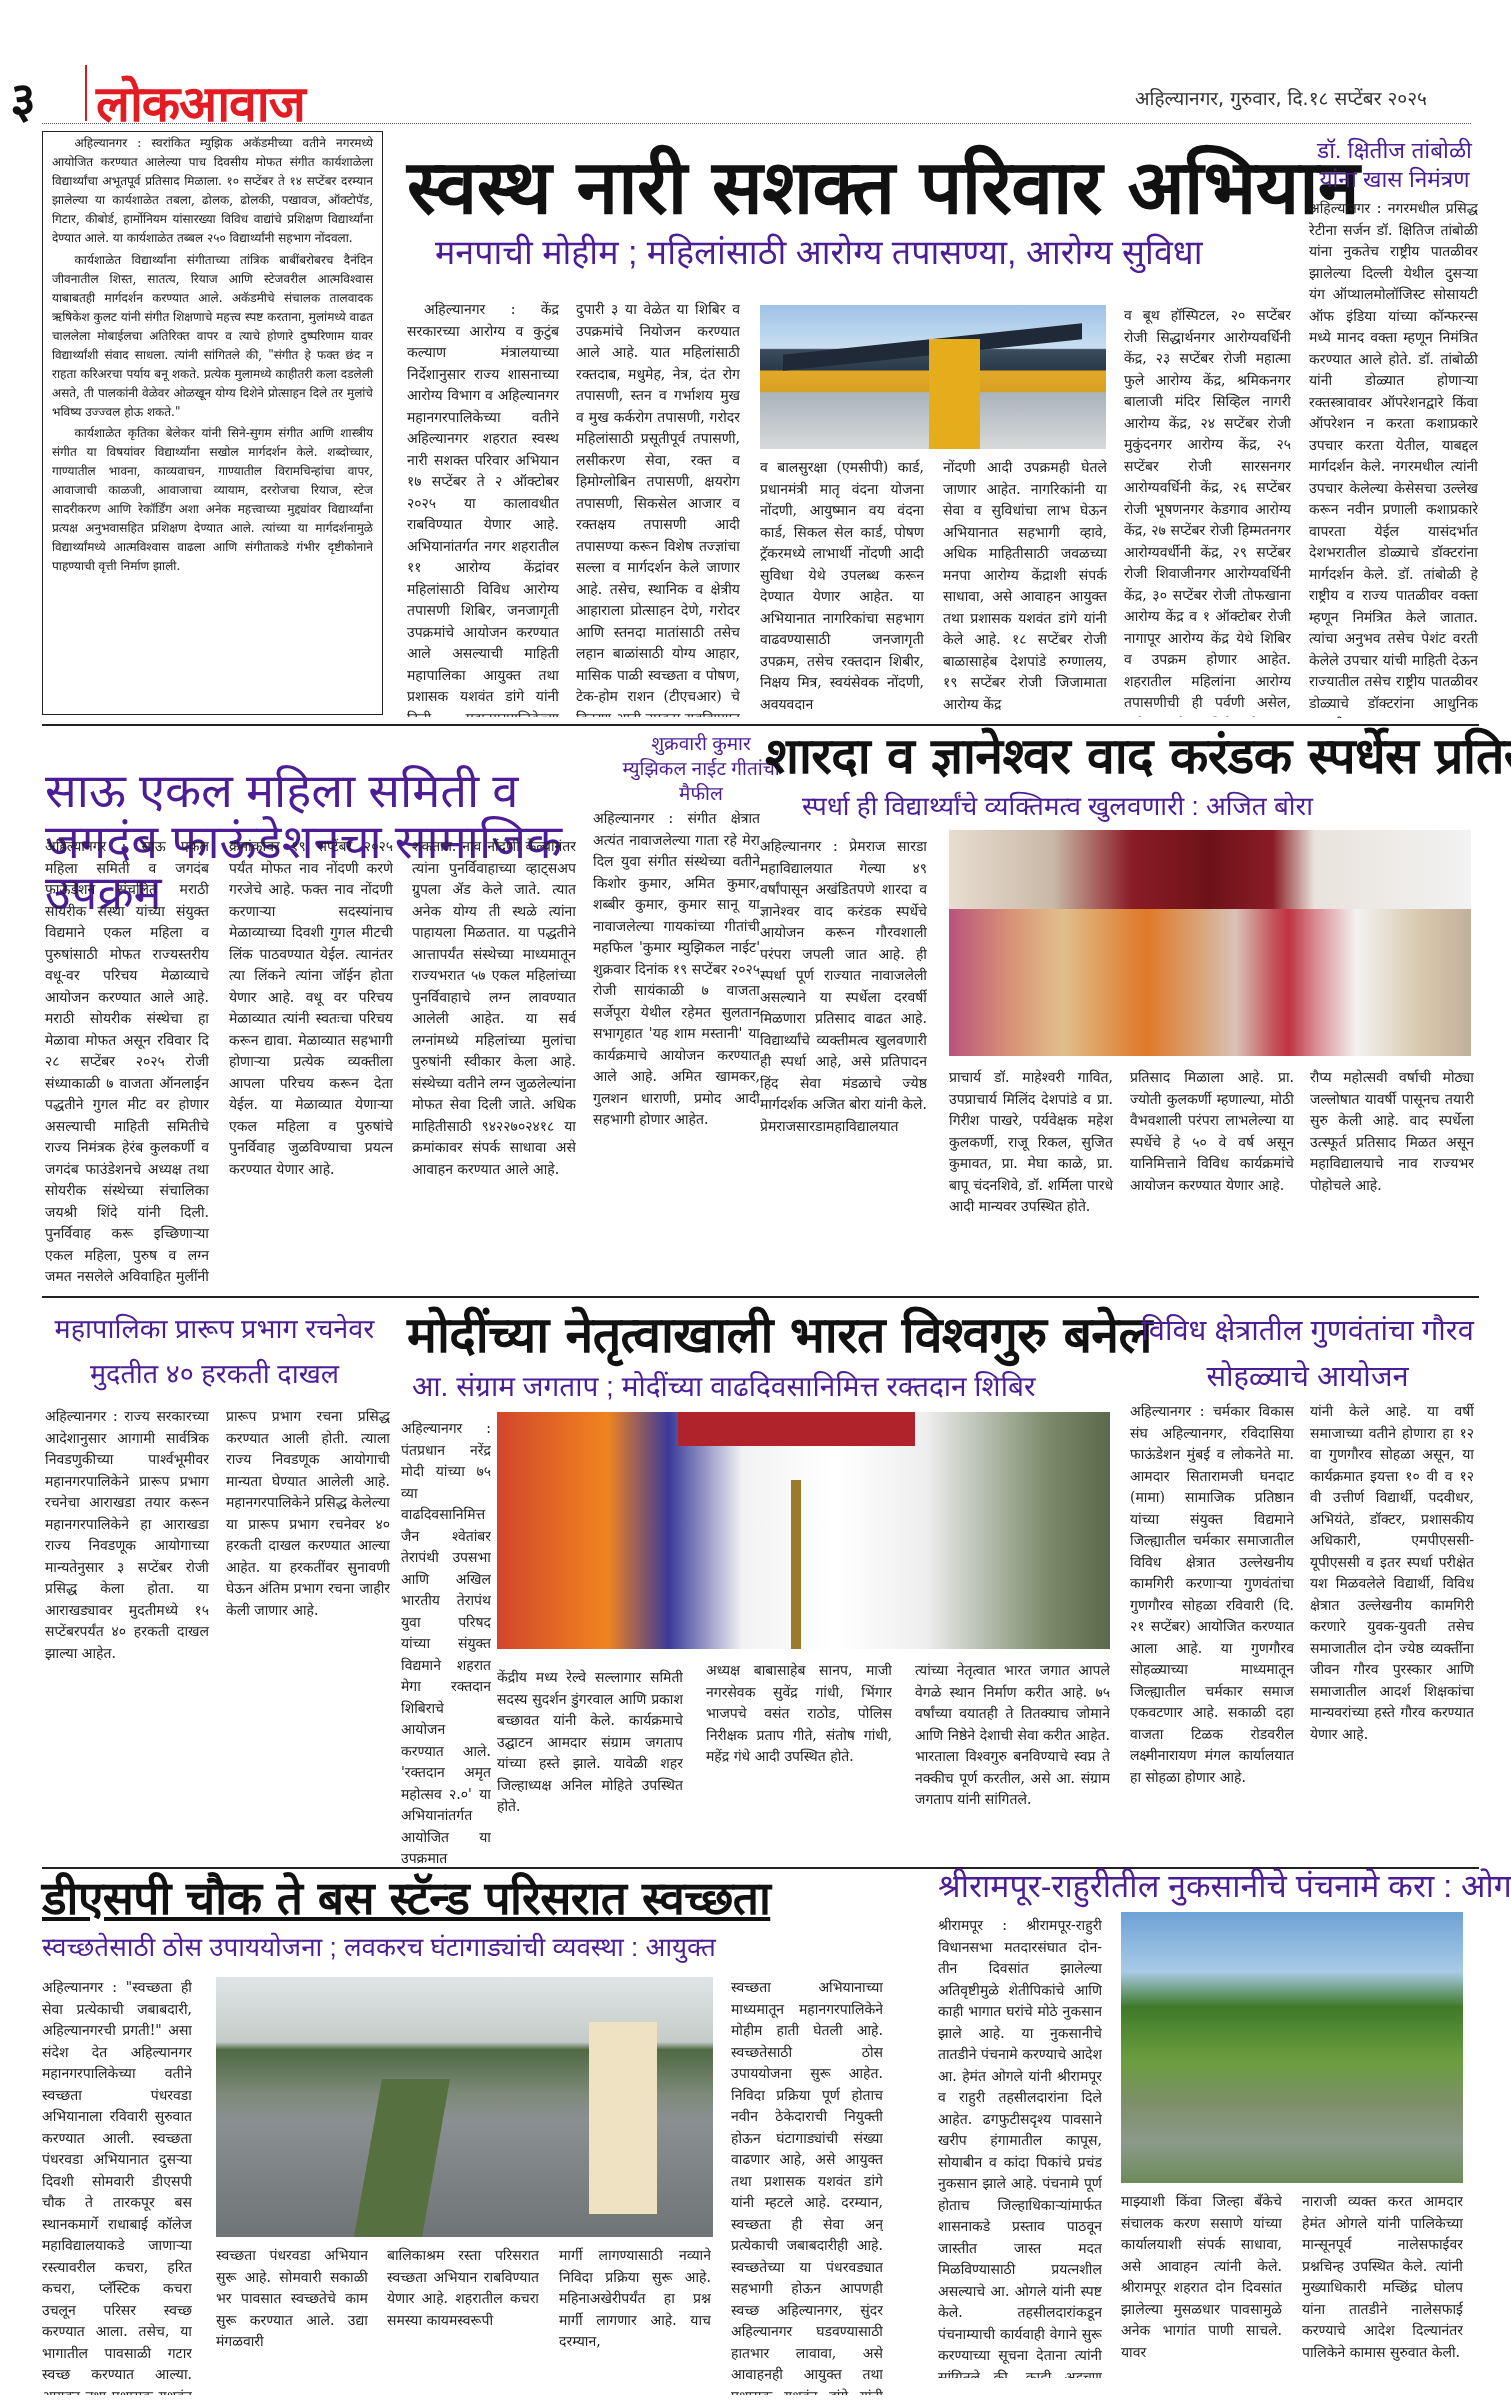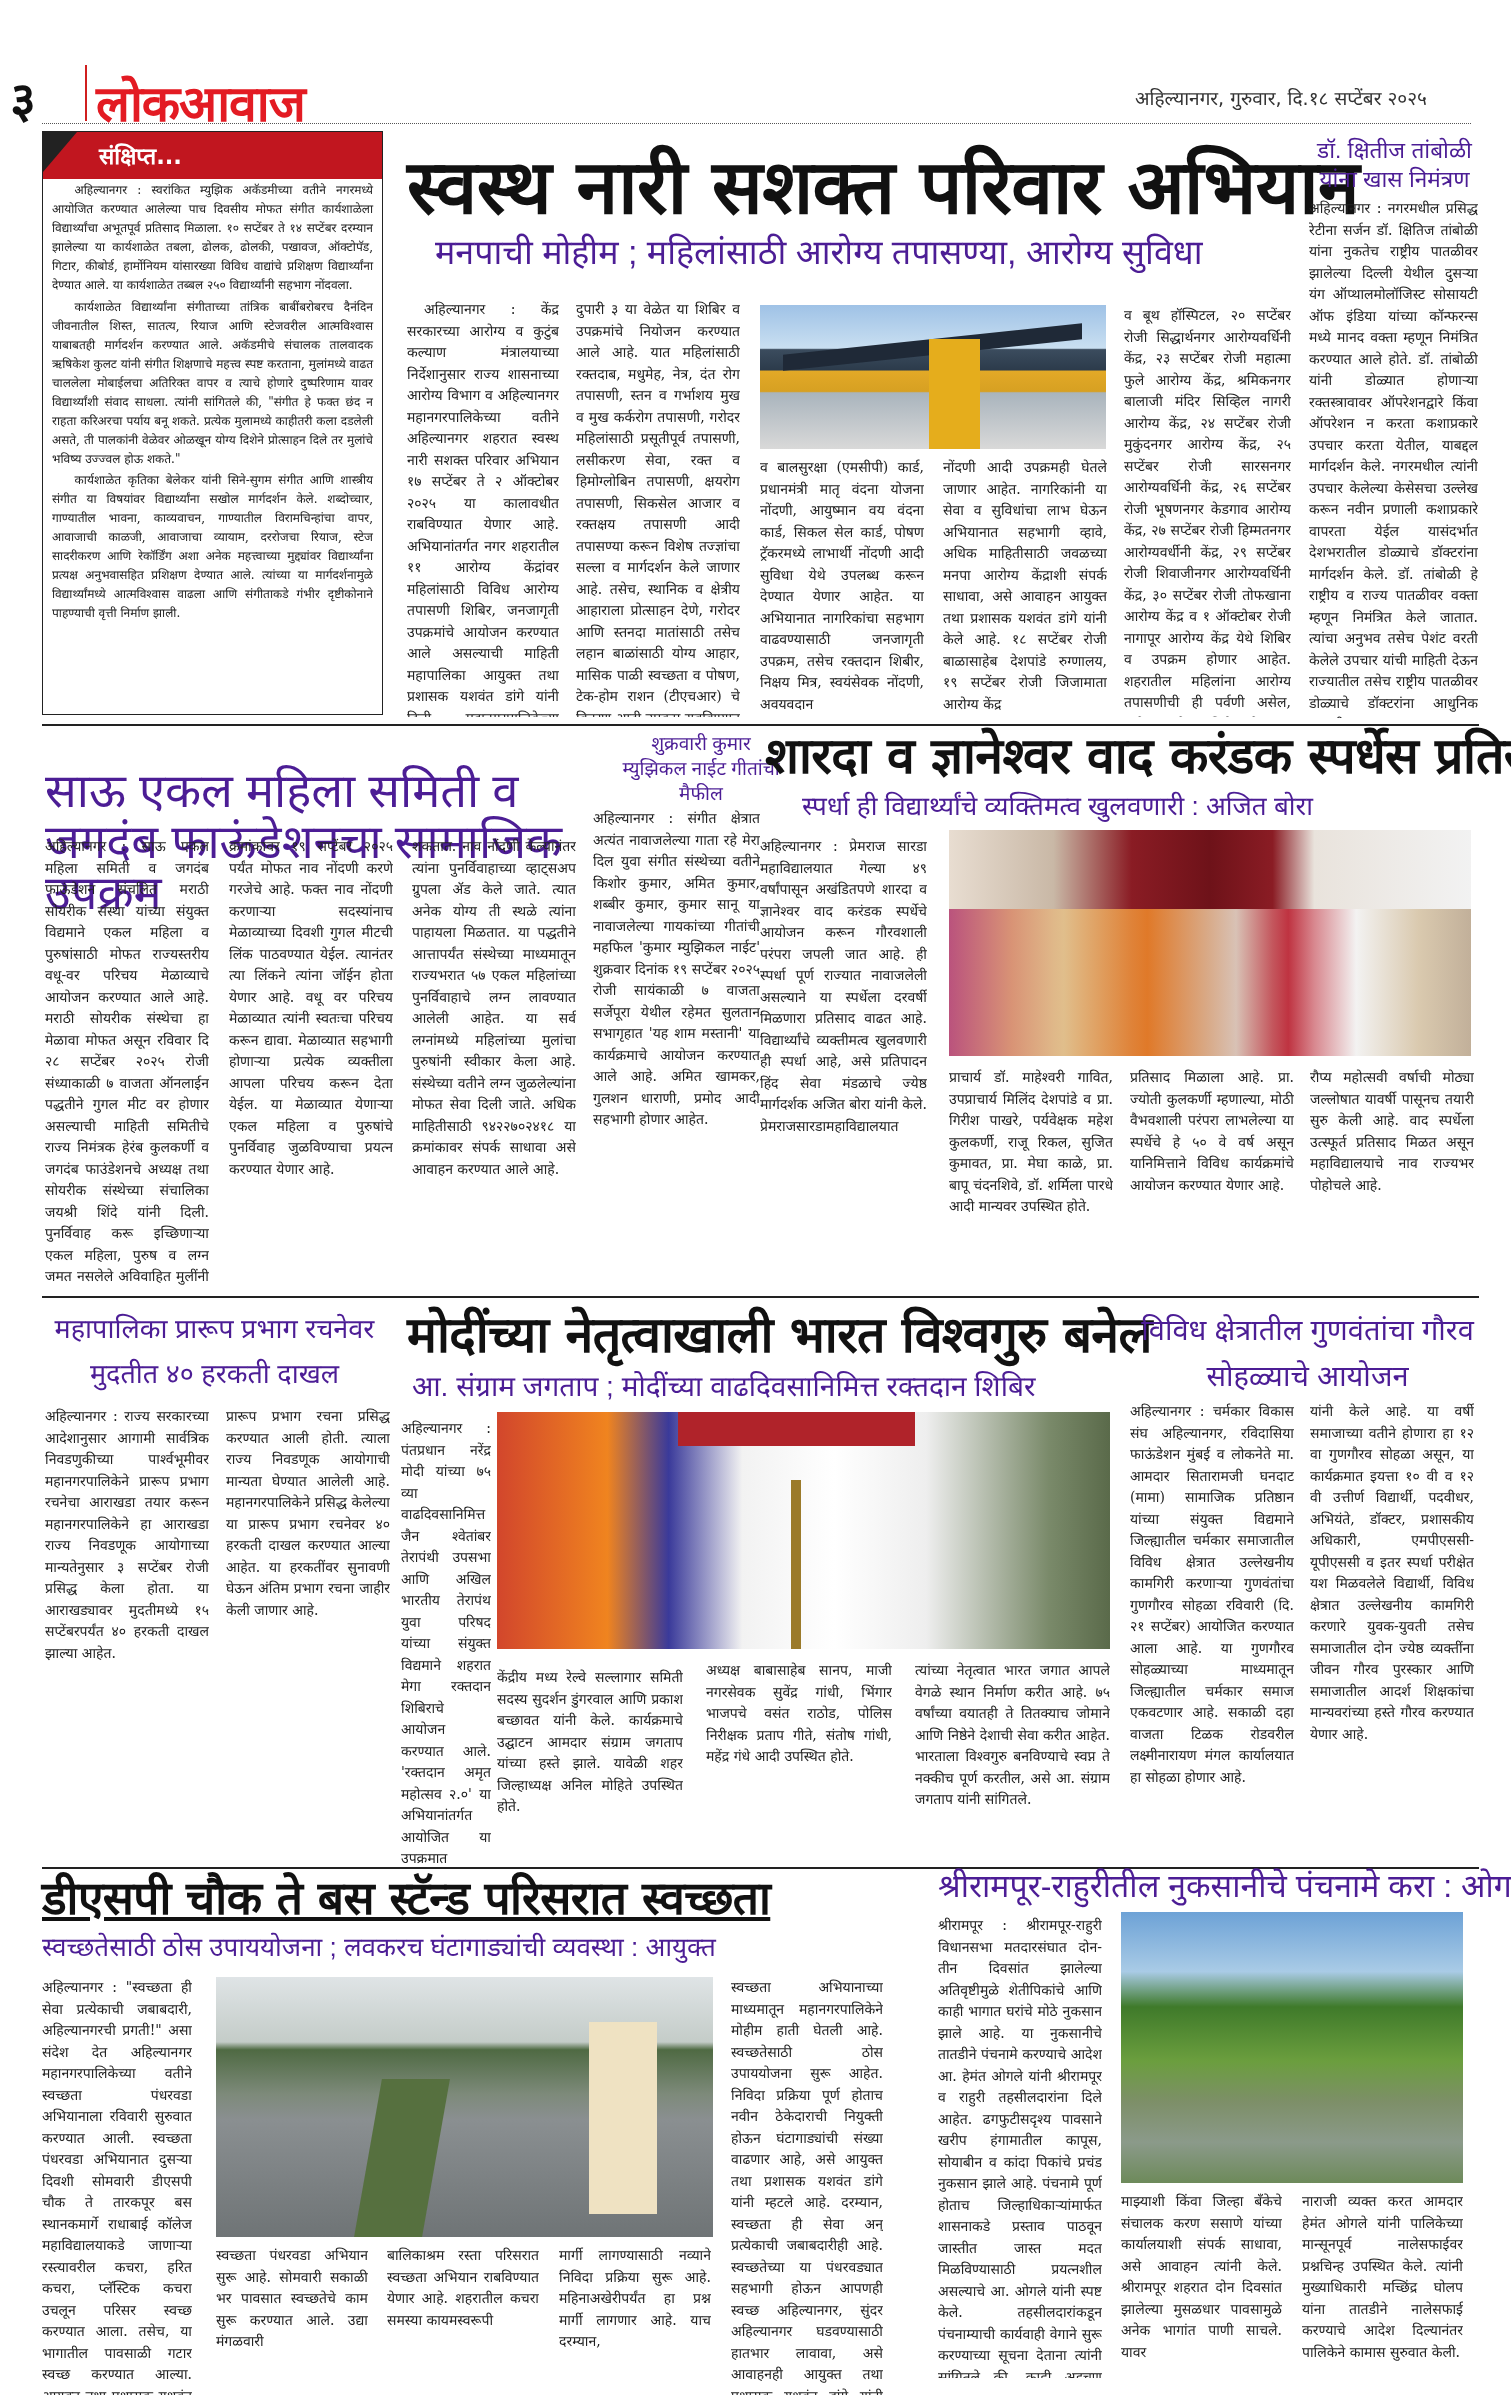--- a/index.html
+++ b/index.html
@@ -30,7 +30,6 @@
 <div class="abs rule-top"></div>
 
 <div class="abs box" style="left:42px;top:131px;width:339px;height:582px;">
-  <div class="sankshipt">संक्षिप्त...</div>
   <div class="col" style="padding:2.3px 9px;font-size:12px;line-height:19px;">
     <p>अहिल्यानगर : स्वरांकित म्युझिक अकॅडमीच्या वतीने नगरमध्ये आयोजित करण्यात आलेल्या पाच दिवसीय मोफत संगीत कार्यशाळेला विद्यार्थ्यांचा अभूतपूर्व प्रतिसाद मिळाला. १० सप्टेंबर ते १४ सप्टेंबर दरम्यान झालेल्या या कार्यशाळेत तबला, ढोलक, ढोलकी, पखावज, ऑक्टोपॅड, गिटार, कीबोर्ड, हार्मोनियम यांसारख्या विविध वाद्यांचे प्रशिक्षण विद्यार्थ्यांना देण्यात आले. या कार्यशाळेत तब्बल २५० विद्यार्थ्यांनी सहभाग नोंदवला.</p>
     <p>कार्यशाळेत विद्यार्थ्यांना संगीताच्या तांत्रिक बाबींबरोबरच दैनंदिन जीवनातील शिस्त, सातत्य, रियाज आणि स्टेजवरील आत्मविश्वास याबाबतही मार्गदर्शन करण्यात आले. अकॅडमीचे संचालक तालवादक ऋषिकेश कुलट यांनी संगीत शिक्षणाचे महत्त्व स्पष्ट करताना, मुलांमध्ये वाढत चाललेला मोबाईलचा अतिरिक्त वापर व त्याचे होणारे दुष्परिणाम यावर विद्यार्थ्यांशी संवाद साधला. त्यांनी सांगितले की, "संगीत हे फक्त छंद न राहता करिअरचा पर्याय बनू शकते. प्रत्येक मुलामध्ये काहीतरी कला दडलेली असते, ती पालकांनी वेळेवर ओळखून योग्य दिशेने प्रोत्साहन दिले तर मुलांचे भविष्य उज्ज्वल होऊ शकते."</p>

